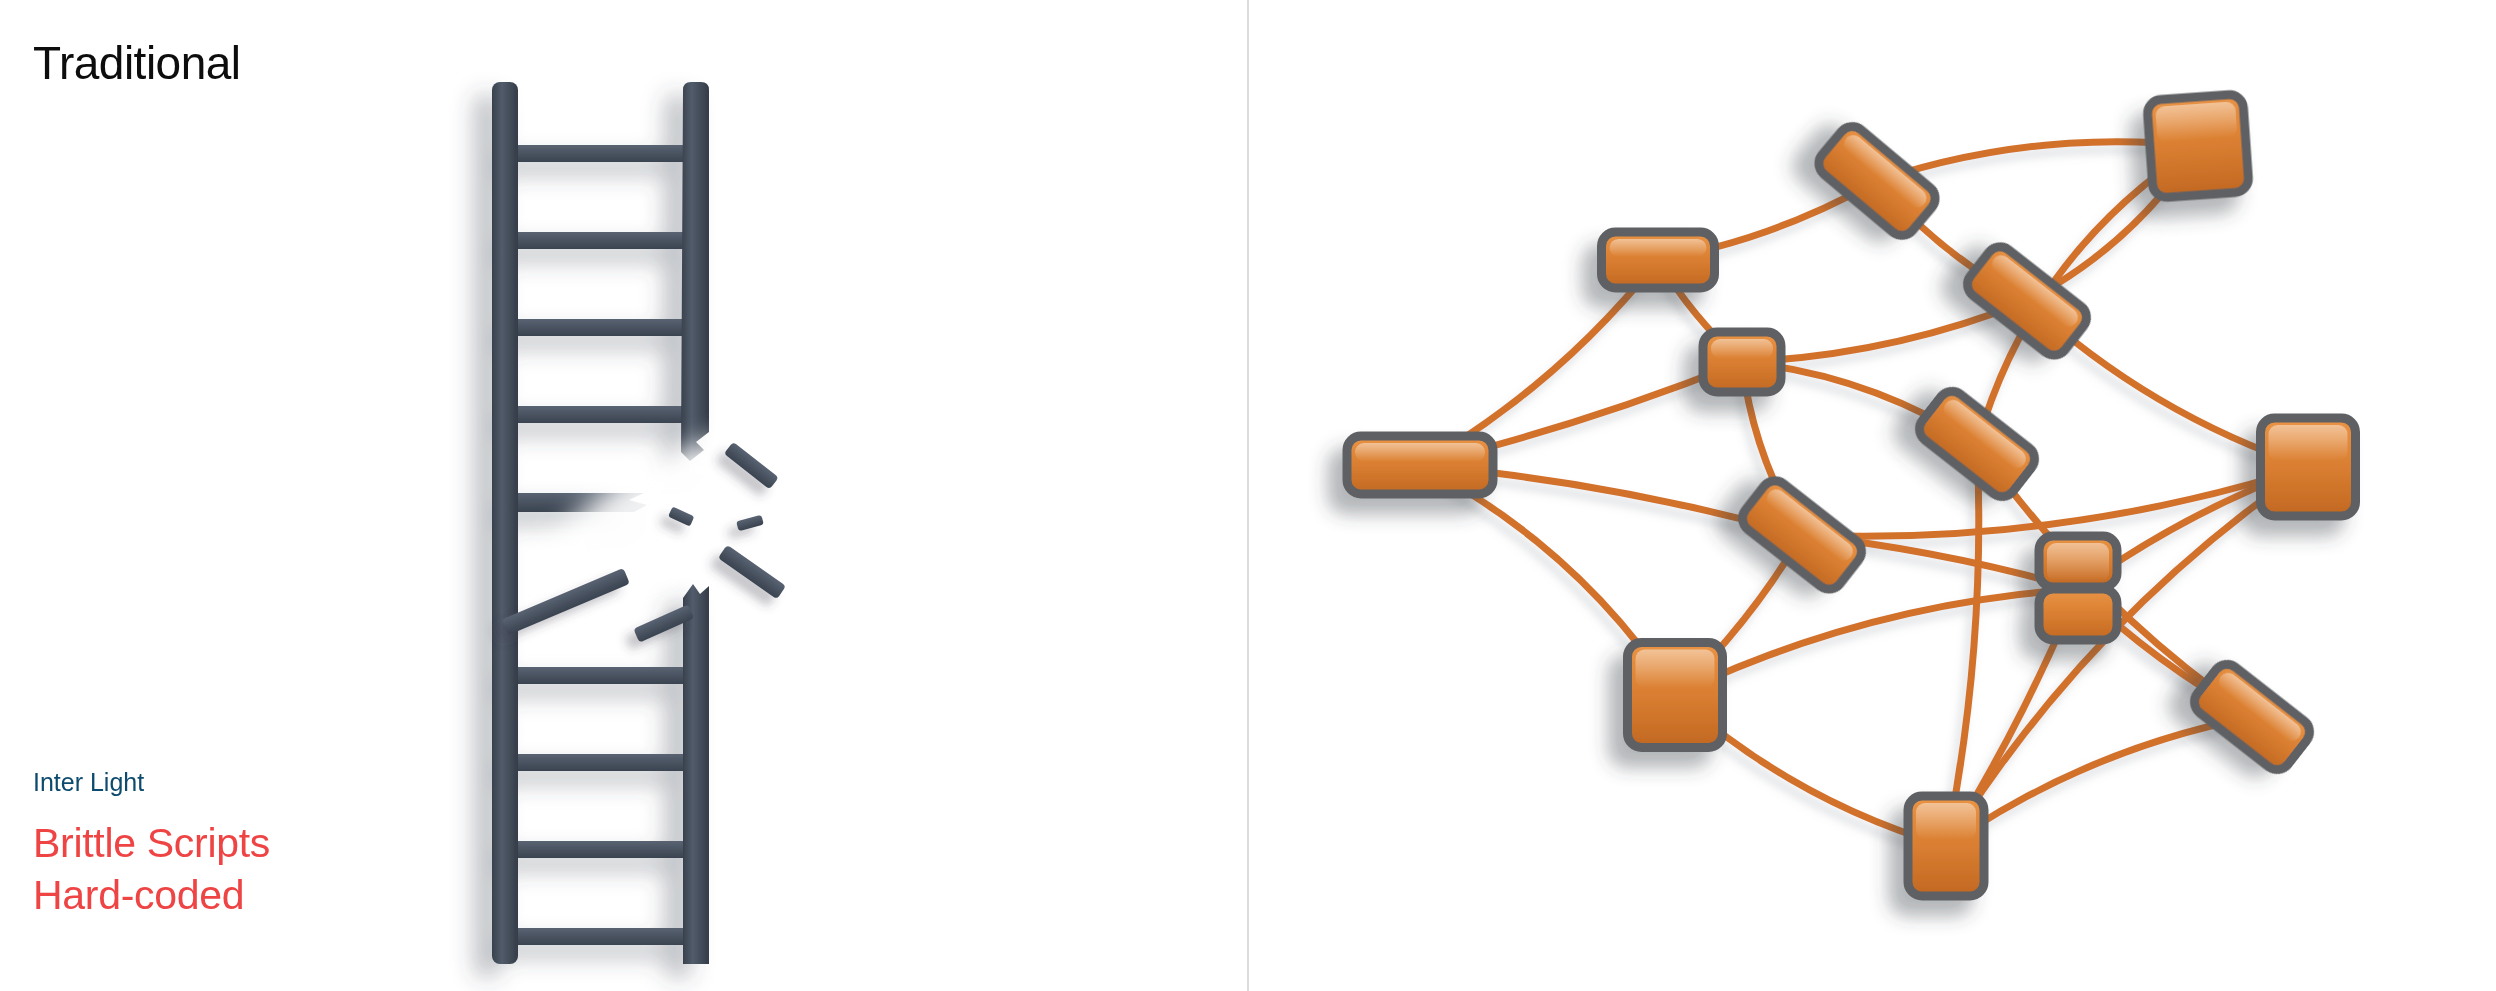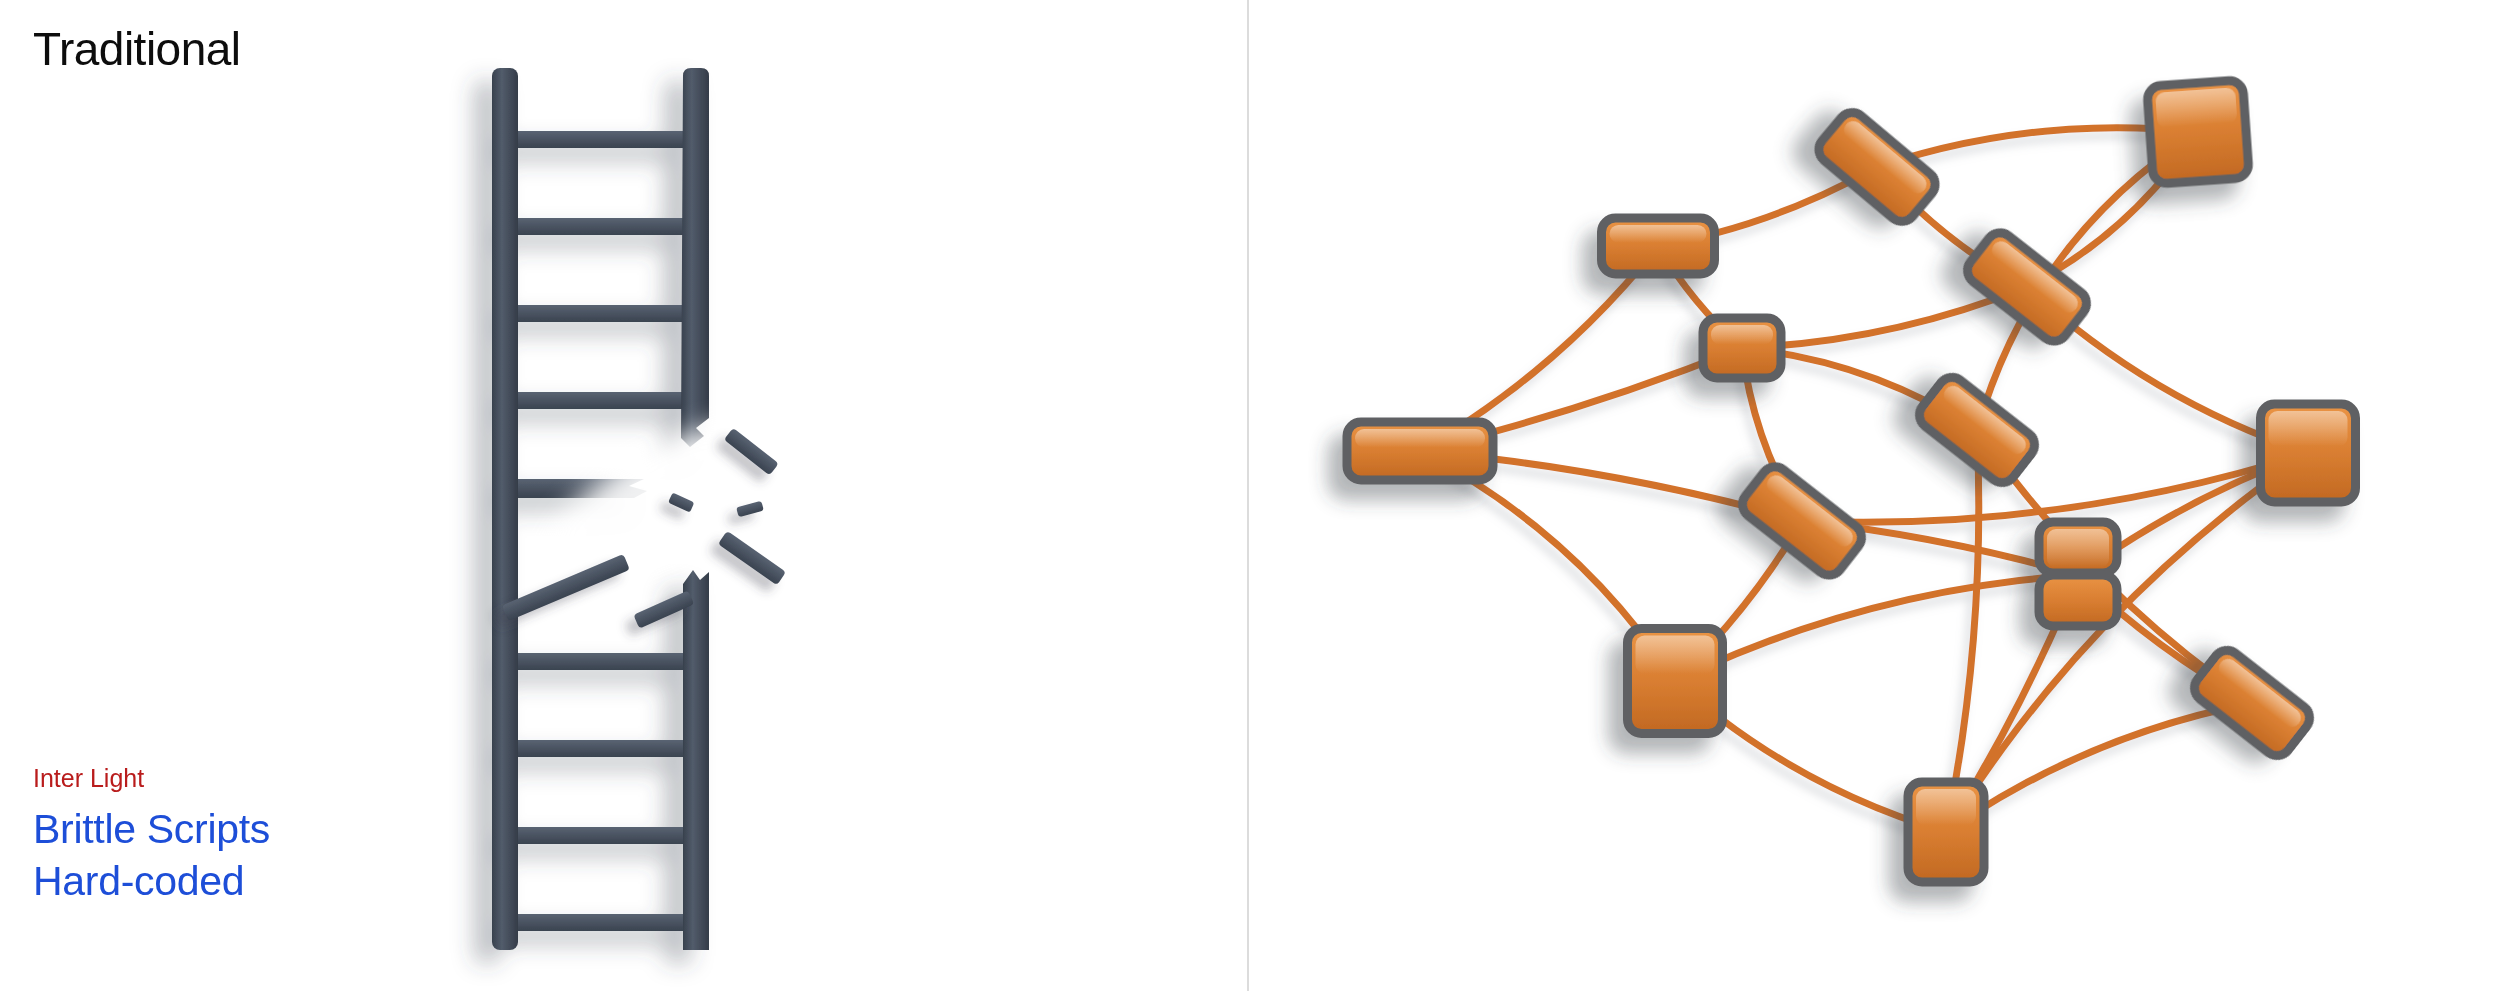--- a/index.html
+++ b/index.html
@@ -14,7 +14,7 @@
     color:var(--text);
     position:relative;
   }
-  .panel{position:absolute;top:0;width:1248px;height:919px;}
+  .panel{position:absolute;top:14px;width:1248px;height:919px;}
   .panel.left{left:0;}
   .panel.right{left:1248px;}
   .divider{

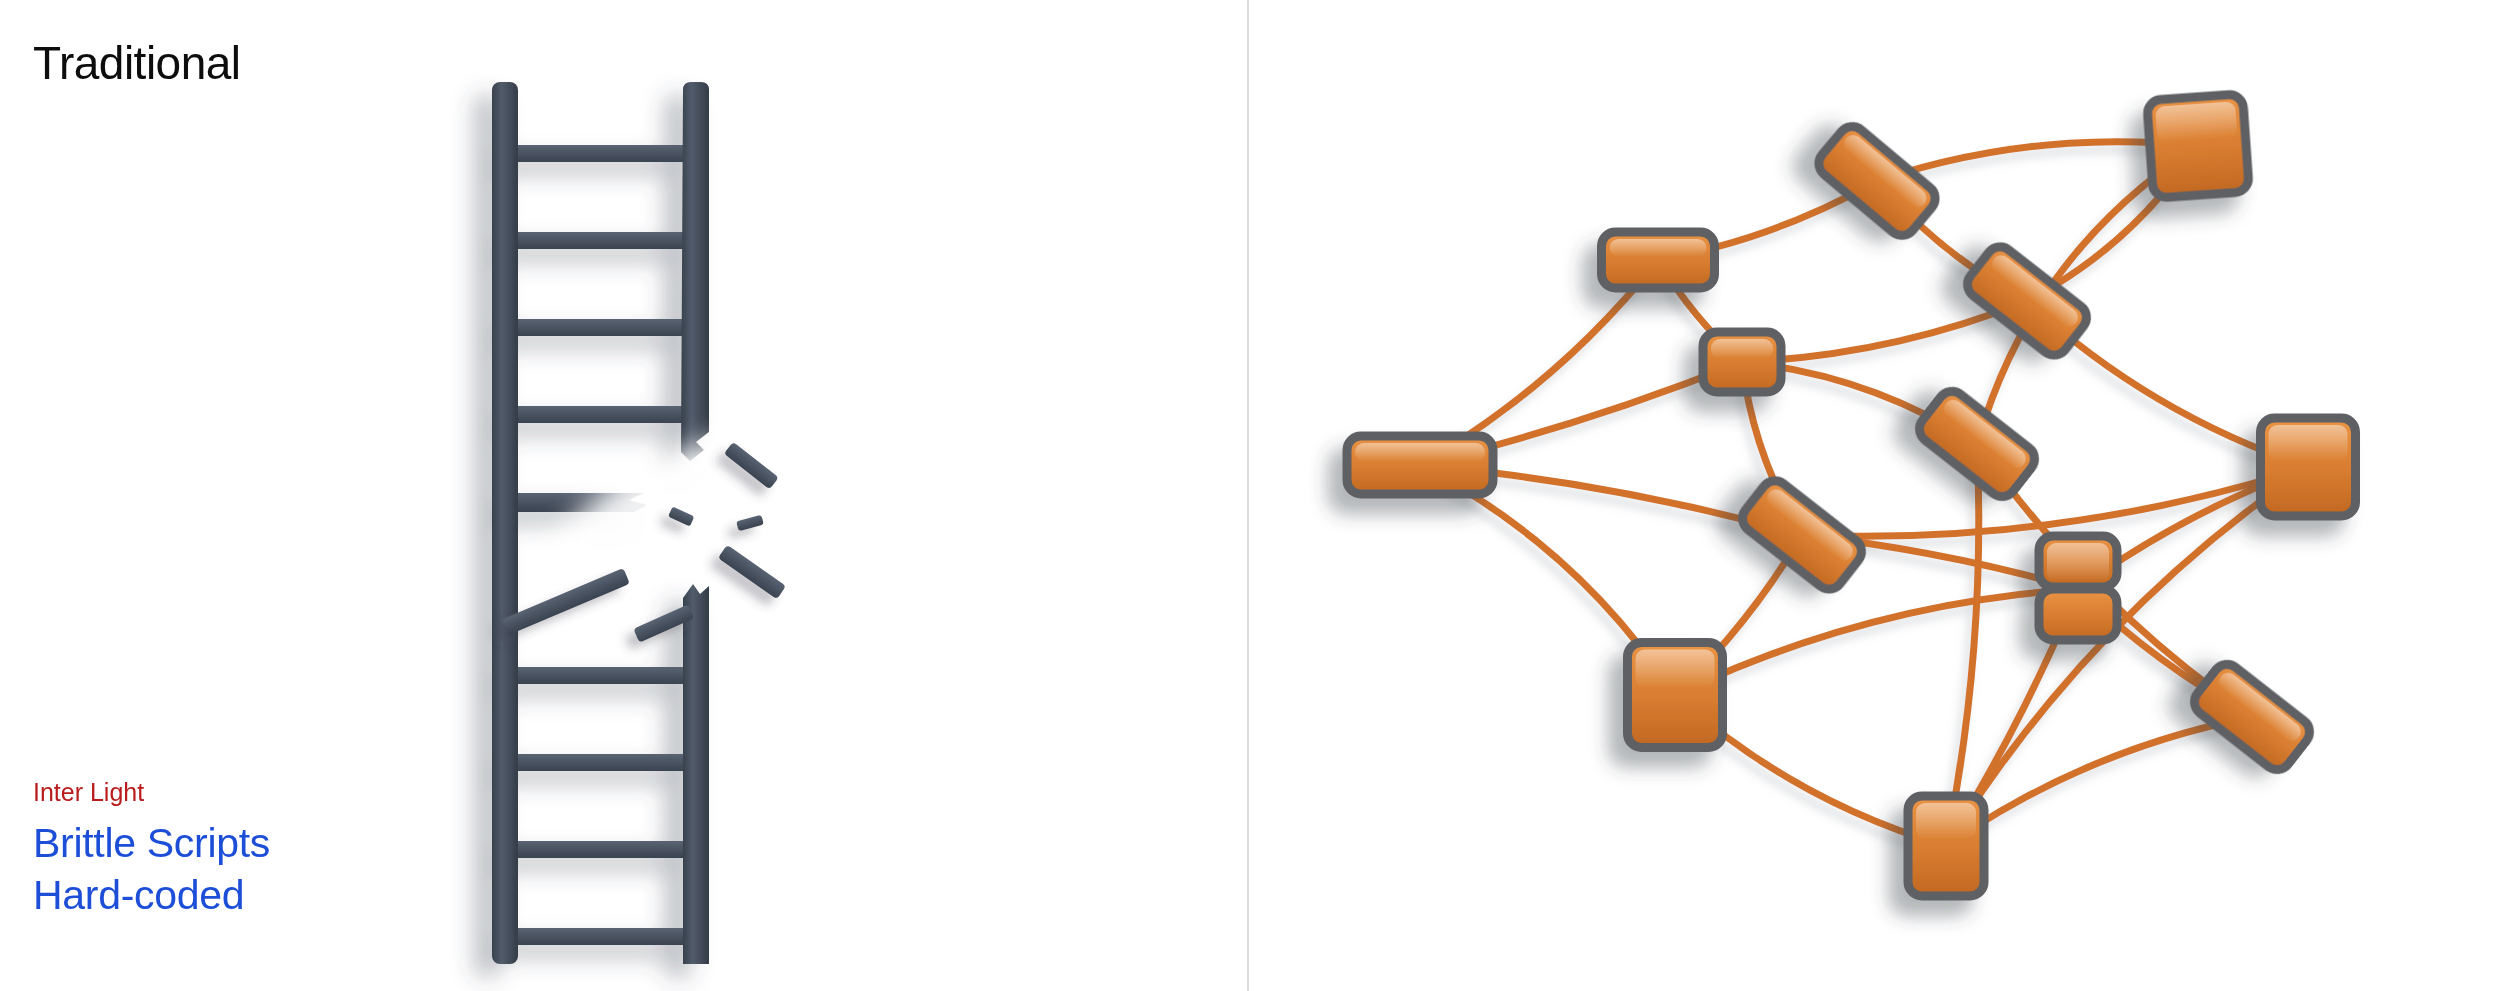--- a/index.html
+++ b/index.html
@@ -29,7 +29,7 @@
   .caption{position:absolute;bottom:12px;}
   .panel.left .caption{left:33px;}
   .font-label{
-    font-size:25px;font-weight:400;color:#b91c1c;margin-bottom:10px;
+    font-size:25px;font-weight:400;color:#0c4a6e;margin-bottom:20px;
   }
   .descriptors{font-size:41px;font-weight:300;line-height:52px;color:#1d4ed8;letter-spacing:-0.3px;}
   .illustration{position:absolute;left:0;top:0;width:1248px;height:991px;display:block;}

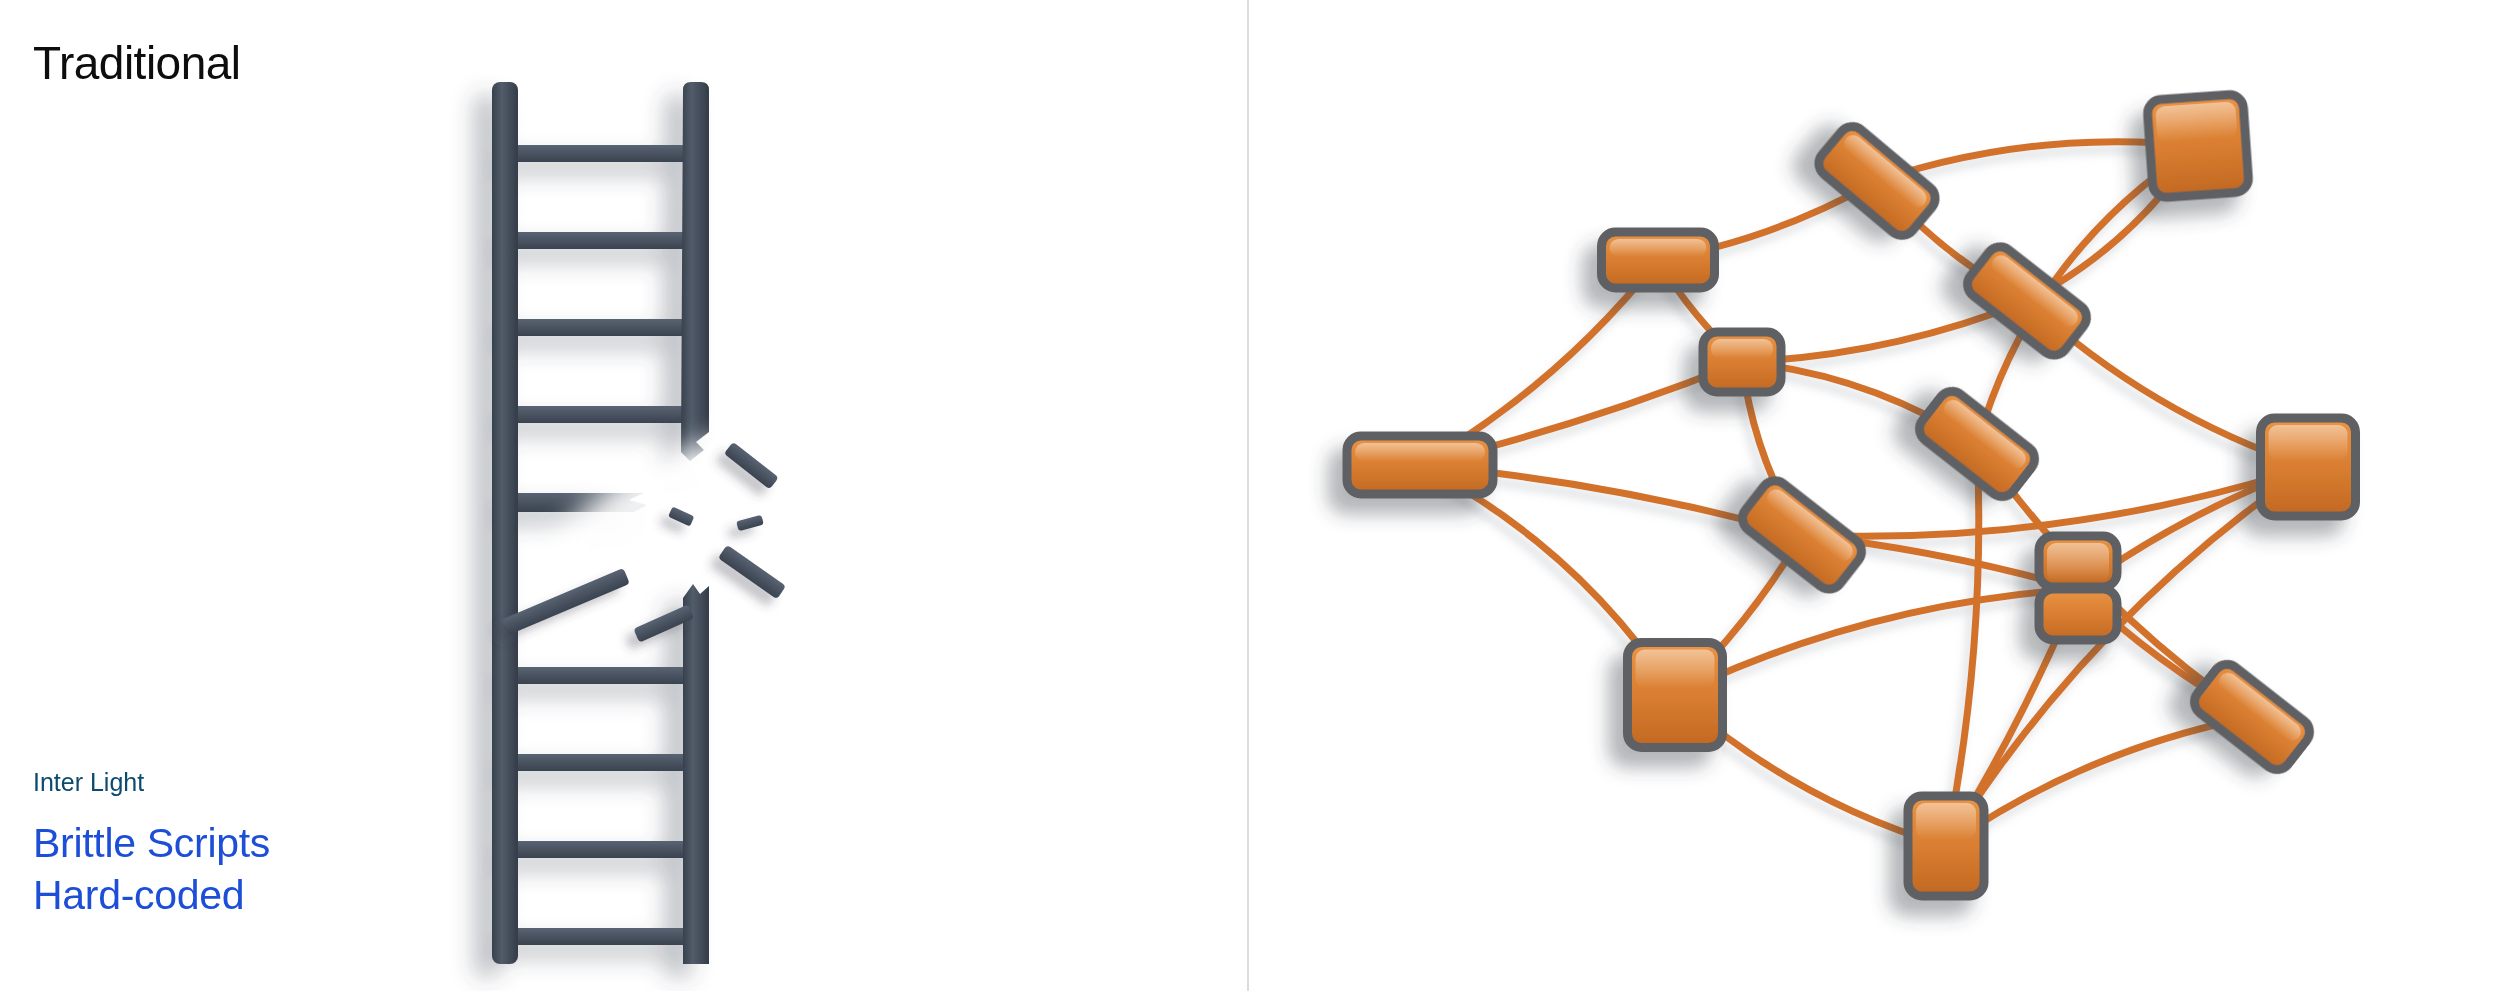--- a/index.html
+++ b/index.html
@@ -31,7 +31,7 @@
   .font-label{
     font-size:25px;font-weight:400;color:#0c4a6e;margin-bottom:20px;
   }
-  .descriptors{font-size:41px;font-weight:300;line-height:52px;color:#1d4ed8;letter-spacing:-0.3px;}
+  .descriptors{font-size:41px;font-weight:300;line-height:52px;color:#ef4444;letter-spacing:-0.3px;}
   .illustration{position:absolute;left:0;top:0;width:1248px;height:991px;display:block;}
   .ladder-part{fill:url(#railGrad);}
   .rung{fill:url(#rungGrad);}

